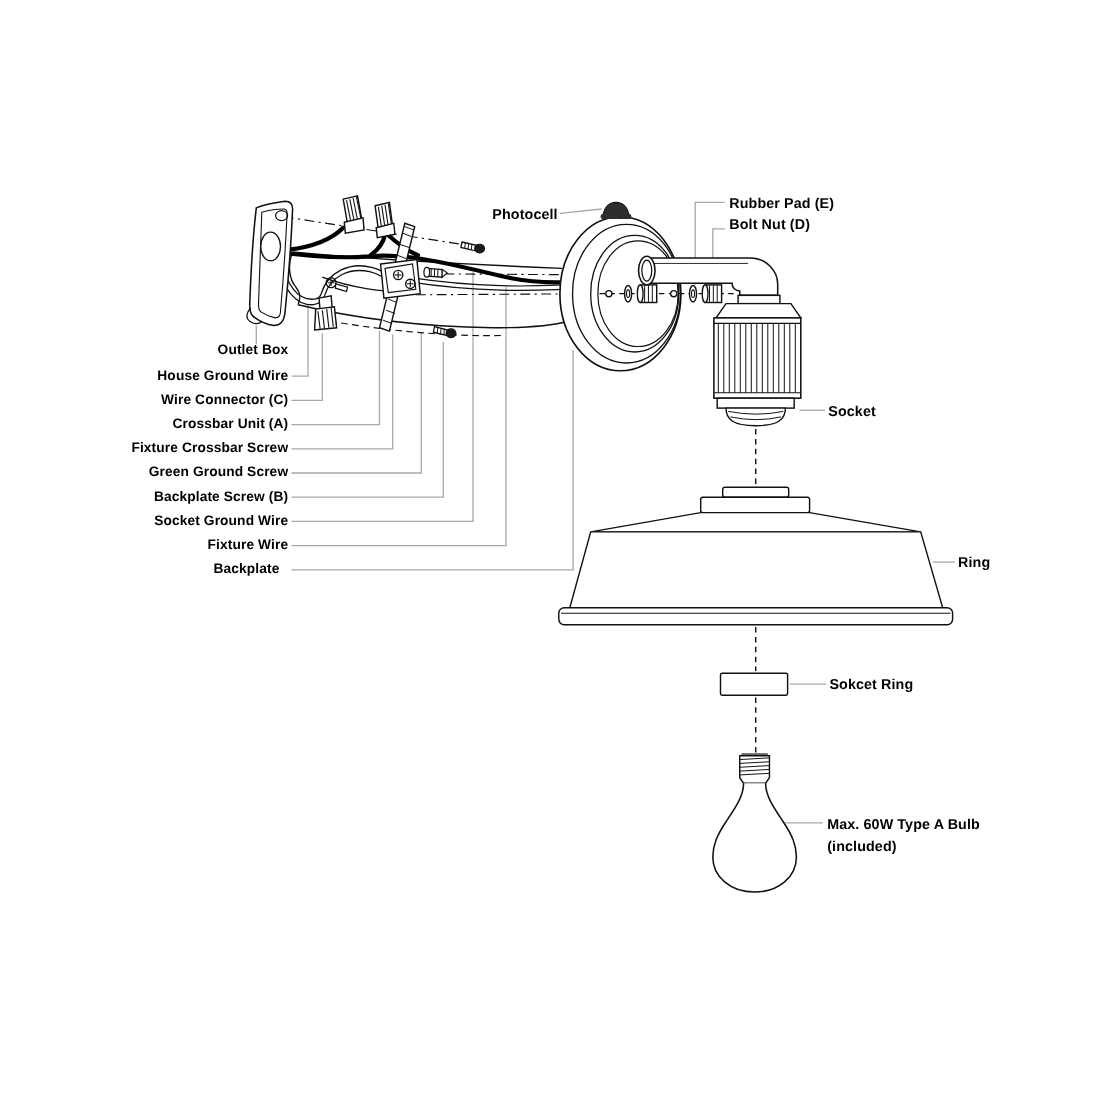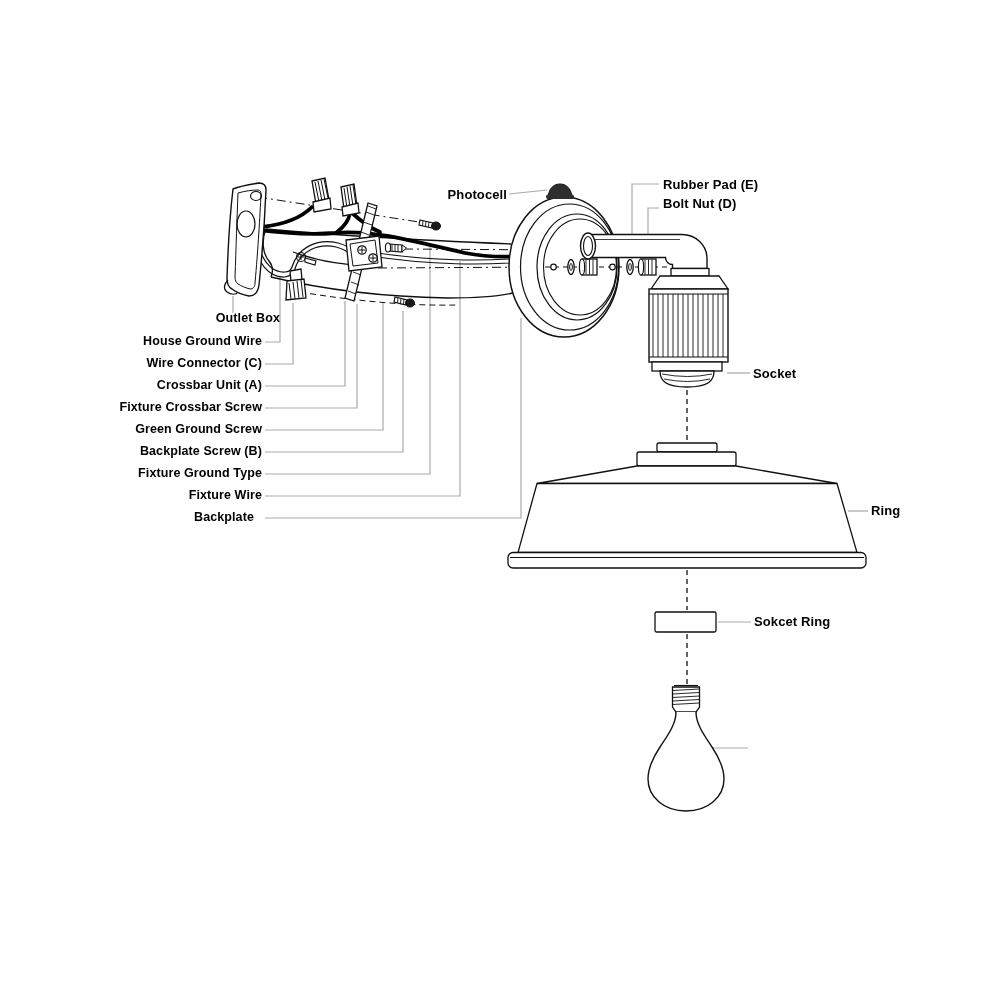--- a/index.html
+++ b/index.html
@@ -229,7 +229,7 @@
     </g>
   </svg>
 
-  <div class="lbl" style="right:720px;top:311px">Outlet Box</div>
+  <div class="lbl" style="right:738px;top:311px">Outlet Box</div>
   <div class="lbl" style="right:738px;top:334px">House Ground Wire</div>
   <div class="lbl" style="right:738px;top:356px">Wire Connector (C)</div>
   <div class="lbl" style="right:738px;top:378px">Crossbar Unit (A)</div>

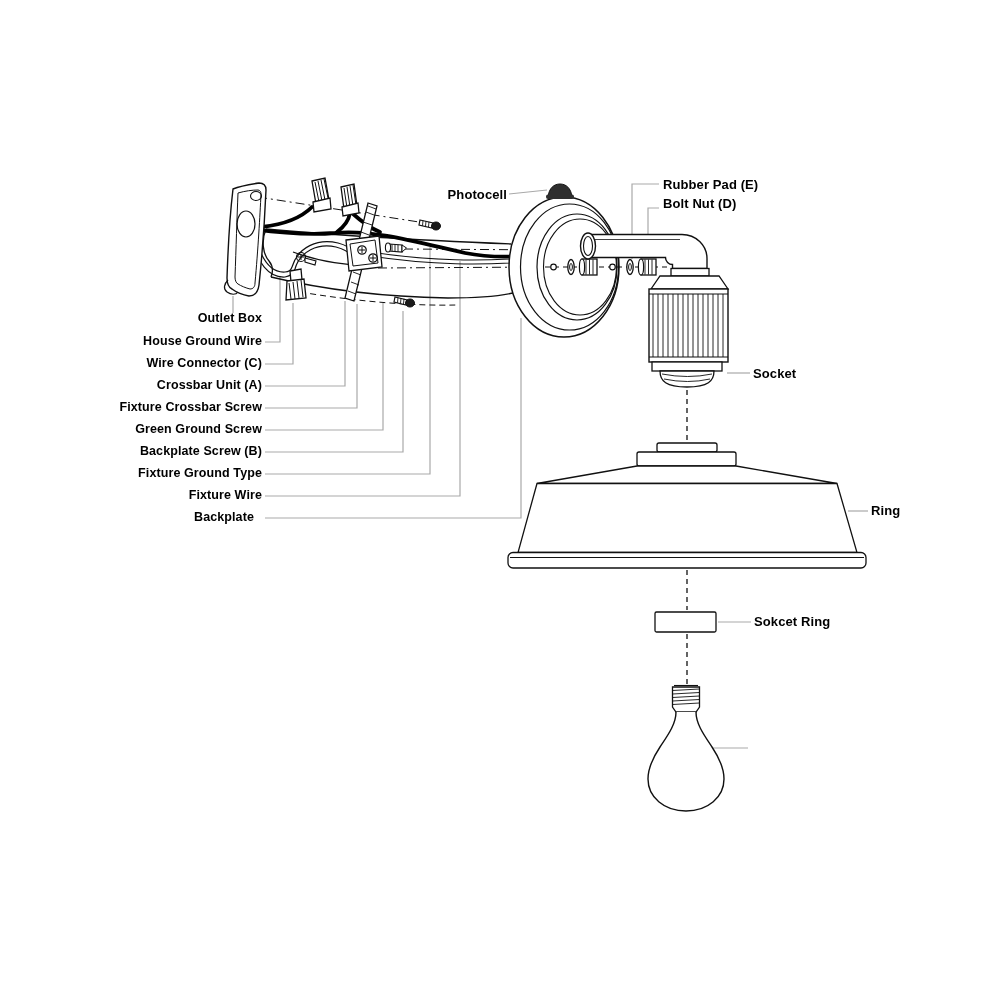--- a/index.html
+++ b/index.html
@@ -236,7 +236,7 @@
   <div class="lbl" style="right:738px;top:400px">Fixture Crossbar Screw</div>
   <div class="lbl" style="right:738px;top:422px">Green Ground Screw</div>
   <div class="lbl" style="right:738px;top:444px">Backplate Screw (B)</div>
-  <div class="lbl" style="right:738px;top:466px">Fixture Ground Type</div>
+  <div class="lbl" style="right:738px;top:466px">Socket Ground Wire</div>
   <div class="lbl" style="right:738px;top:488px">Fixture Wire</div>
   <div class="lbl" style="right:746px;top:510px">Backplate</div>
 

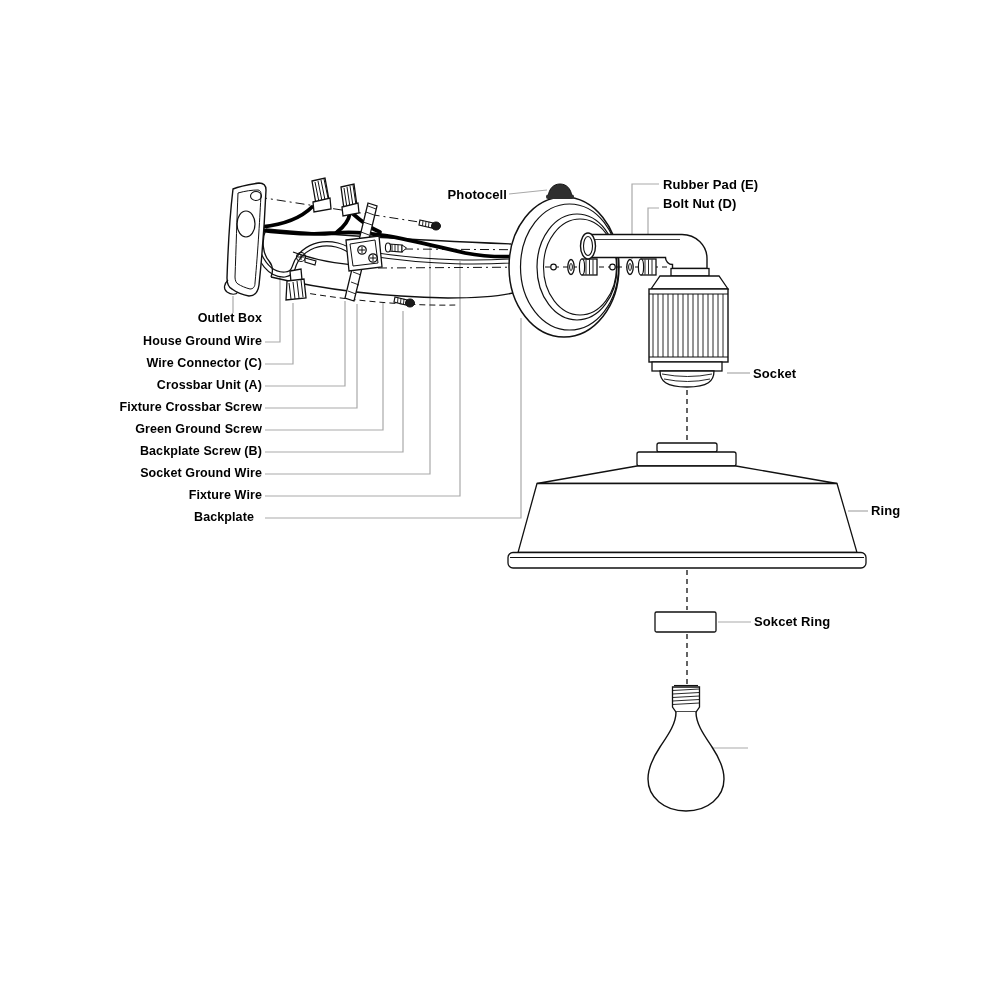--- a/index.html
+++ b/index.html
@@ -246,6 +246,10 @@
   <div class="lbl rt" style="left:753px;top:366px">Socket</div>
   <div class="lbl rt" style="left:871px;top:503px">Ring</div>
   <div class="lbl rt" style="left:754px;top:614px">Sokcet Ring</div>
+  <div class="lbl rt" style="left:752px;top:740px;line-height:20px">
+    <span>Max. 60W Type A Bulb</span>
+    <span class="line2">(included)</span>
+  </div>
 
 </div>
 

